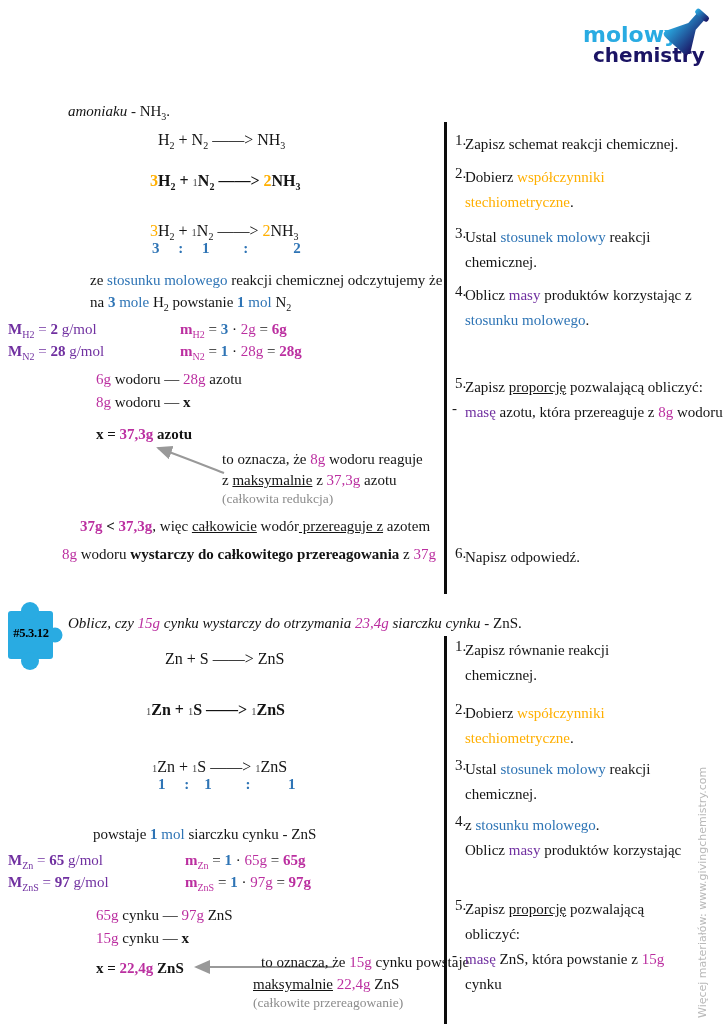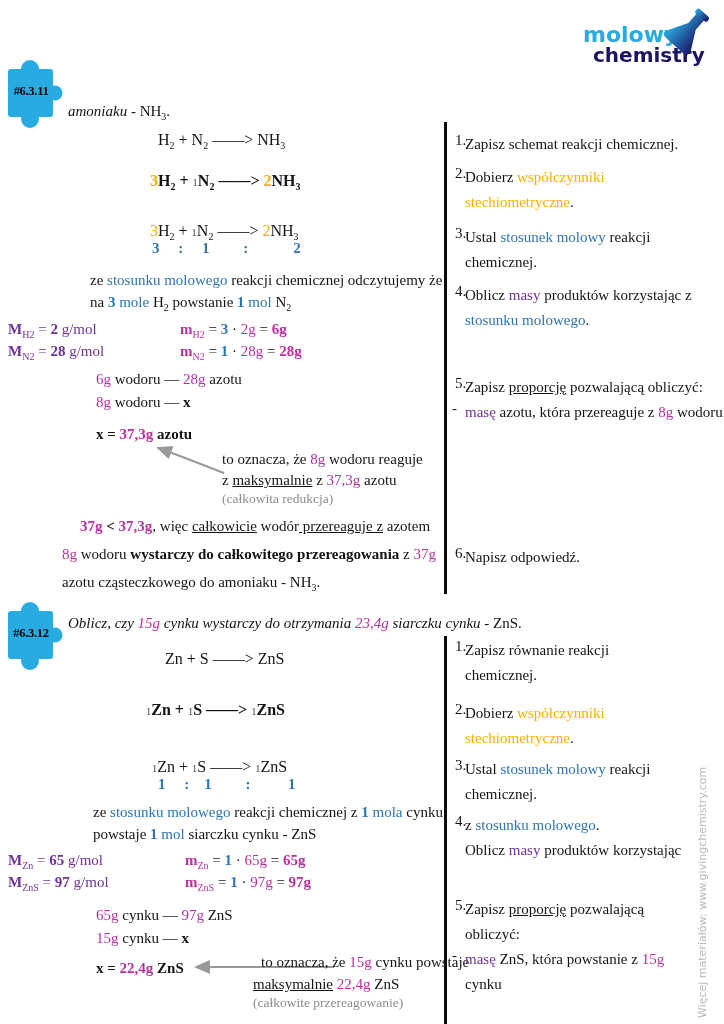--- a/index.html
+++ b/index.html
@@ -59,15 +59,6 @@
   <div class="divider" style="top:122px;height:472px"></div>
   <div class="divider" style="top:636px;height:388px"></div>
 
-  <div class="puzzle" style="left:6px;top:56px">
-    <svg width="58" height="78" viewBox="0 0 58 78">
-      <rect x="2" y="13" width="45" height="48" rx="3" fill="#29ABE2"></rect>
-      <circle cx="24" cy="13" r="9" fill="#29ABE2"></circle>
-      <circle cx="24" cy="63" r="9" fill="#29ABE2"></circle>
-      <circle cx="49" cy="37" r="7.5" fill="#29ABE2"></circle>
-    </svg>
-    <div class="plabel">#6.3.11</div>
-  </div>
 
   <div class="line" style="left:68px;top:102px"><span style="font-style: italic;">amoniaku</span><span> - NH</span><sub>3</sub><span>.</span></div>
 

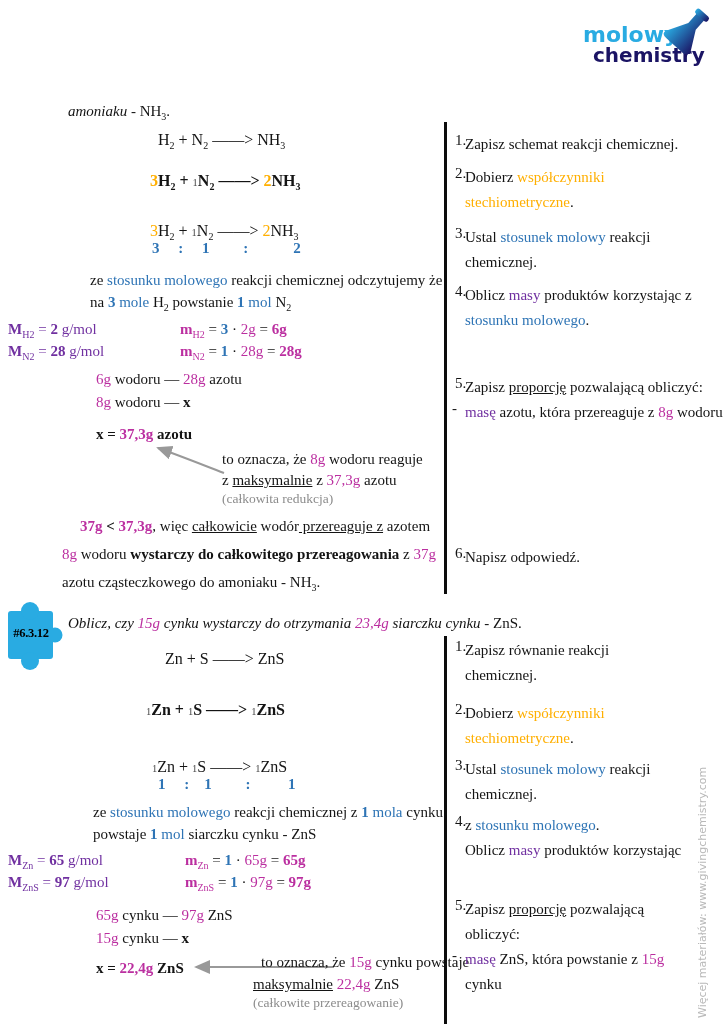--- a/index.html
+++ b/index.html
@@ -89,7 +89,6 @@
 
   <div class="line" style="left:80px;top:517px"><span style="color: rgb(187, 47, 160); font-weight: bold;">37g</span><span style="font-weight: bold;"> &lt; </span><span style="color: rgb(187, 47, 160); font-weight: bold;">37,3g</span><span>, więc </span><span style="text-decoration: underline;">całkowicie</span><span> wodór</span><span style="text-decoration: underline;"> przereaguje z</span><span> azotem</span></div>
   <div class="line" style="left:62px;top:545px"><span style="color: rgb(187, 47, 160);">8g</span><span> wodoru </span><span style="font-weight: bold;">wystarczy do całkowitego przereagowania</span><span> z </span><span style="color: rgb(187, 47, 160);">37g</span></div>
-  <div class="line" style="left:62px;top:573px"><span>azotu cząsteczkowego do amoniaku - NH</span><sub>3</sub><span>.</span></div>
 
   <div class="step" style="top:132px">
     <span class="num">1.</span>

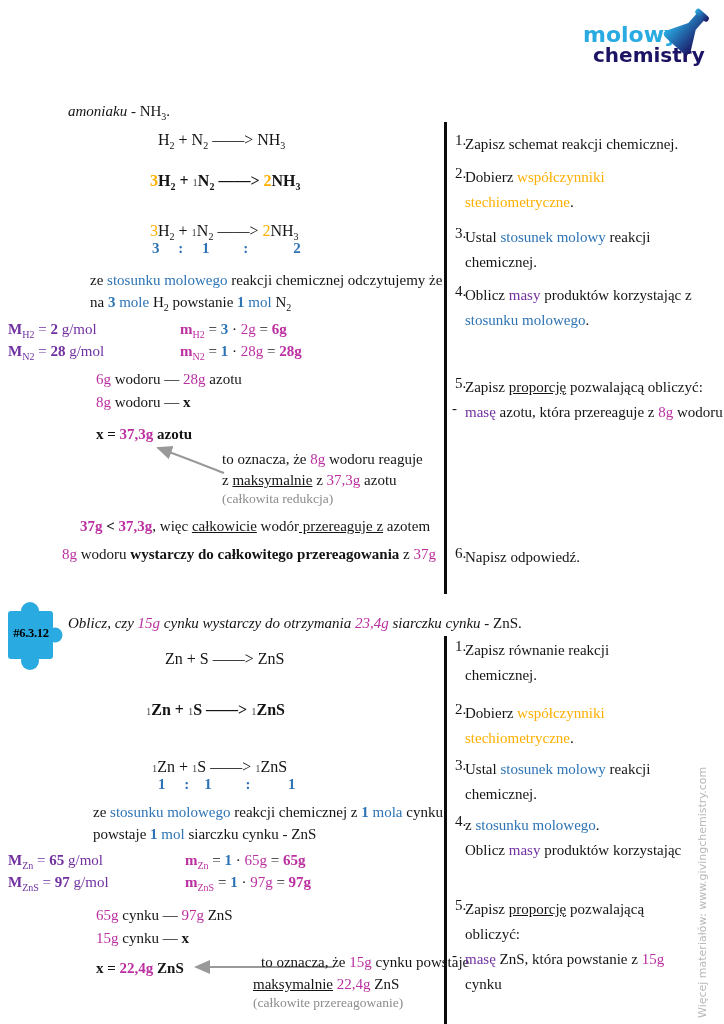--- a/index.html
+++ b/index.html
@@ -143,7 +143,7 @@
       <circle cx="24" cy="63" r="9" fill="#29ABE2"></circle>
       <circle cx="49" cy="37" r="7.5" fill="#29ABE2"></circle>
     </svg>
-    <div class="plabel">#6.3.12</div>
+    <div class="plabel">#5.3.12</div>
   </div>
 
   <div class="line" style="left:68px;top:614px"><span style="font-style: italic;">Oblicz, czy </span><span style="color: rgb(187, 47, 160); font-style: italic;">15g</span><span style="font-style: italic;"> cynku wystarczy do otrzymania </span><span style="color: rgb(187, 47, 160); font-style: italic;">23,4g</span><span style="font-style: italic;"> siarczku cynku</span><span style="font-style: italic;"> - </span><span>ZnS.</span></div>

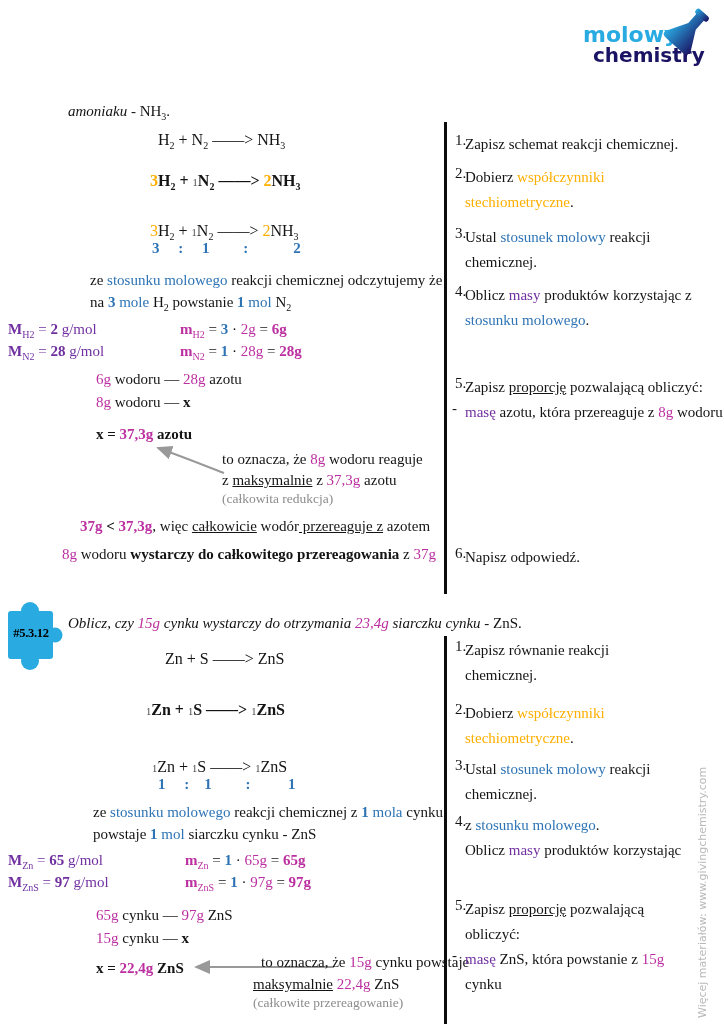--- a/index.html
+++ b/index.html
@@ -153,7 +153,6 @@
   <div class="line eq" style="left:152px;top:757px"><span class="sm">1</span><span>Zn</span><span> + </span><span class="sm">1</span><span>S</span><span> ——&gt; </span><span class="sm">1</span><span>ZnS</span></div>
   <div class="line" style="left:158px;top:775px"><span style="color: rgb(46, 116, 181); font-weight: bold;">1     :    1         :          1</span></div>
 
-  <div class="line" style="left:93px;top:803px"><span>ze </span><span style="color: rgb(46, 116, 181);">stosunku molowego</span><span> reakcji chemicznej z </span><span style="color: rgb(46, 116, 181); font-weight: bold;">1</span><span style="color: rgb(46, 116, 181);"> mola</span><span> cynku</span></div>
   <div class="line" style="left:93px;top:825px"><span>powstaje </span><span style="color: rgb(46, 116, 181); font-weight: bold;">1</span><span style="color: rgb(46, 116, 181);"> mol</span><span> siarczku cynku - ZnS</span></div>
 
   <div class="line" style="left:8px;top:851px"><span style="color: rgb(112, 48, 160); font-weight: bold;">M</span><sub style="color: rgb(112, 48, 160);">Zn</sub><span style="color: rgb(112, 48, 160);"> = </span><span style="color: rgb(112, 48, 160); font-weight: bold;">65</span><span style="color: rgb(112, 48, 160);"> g/mol</span></div>

